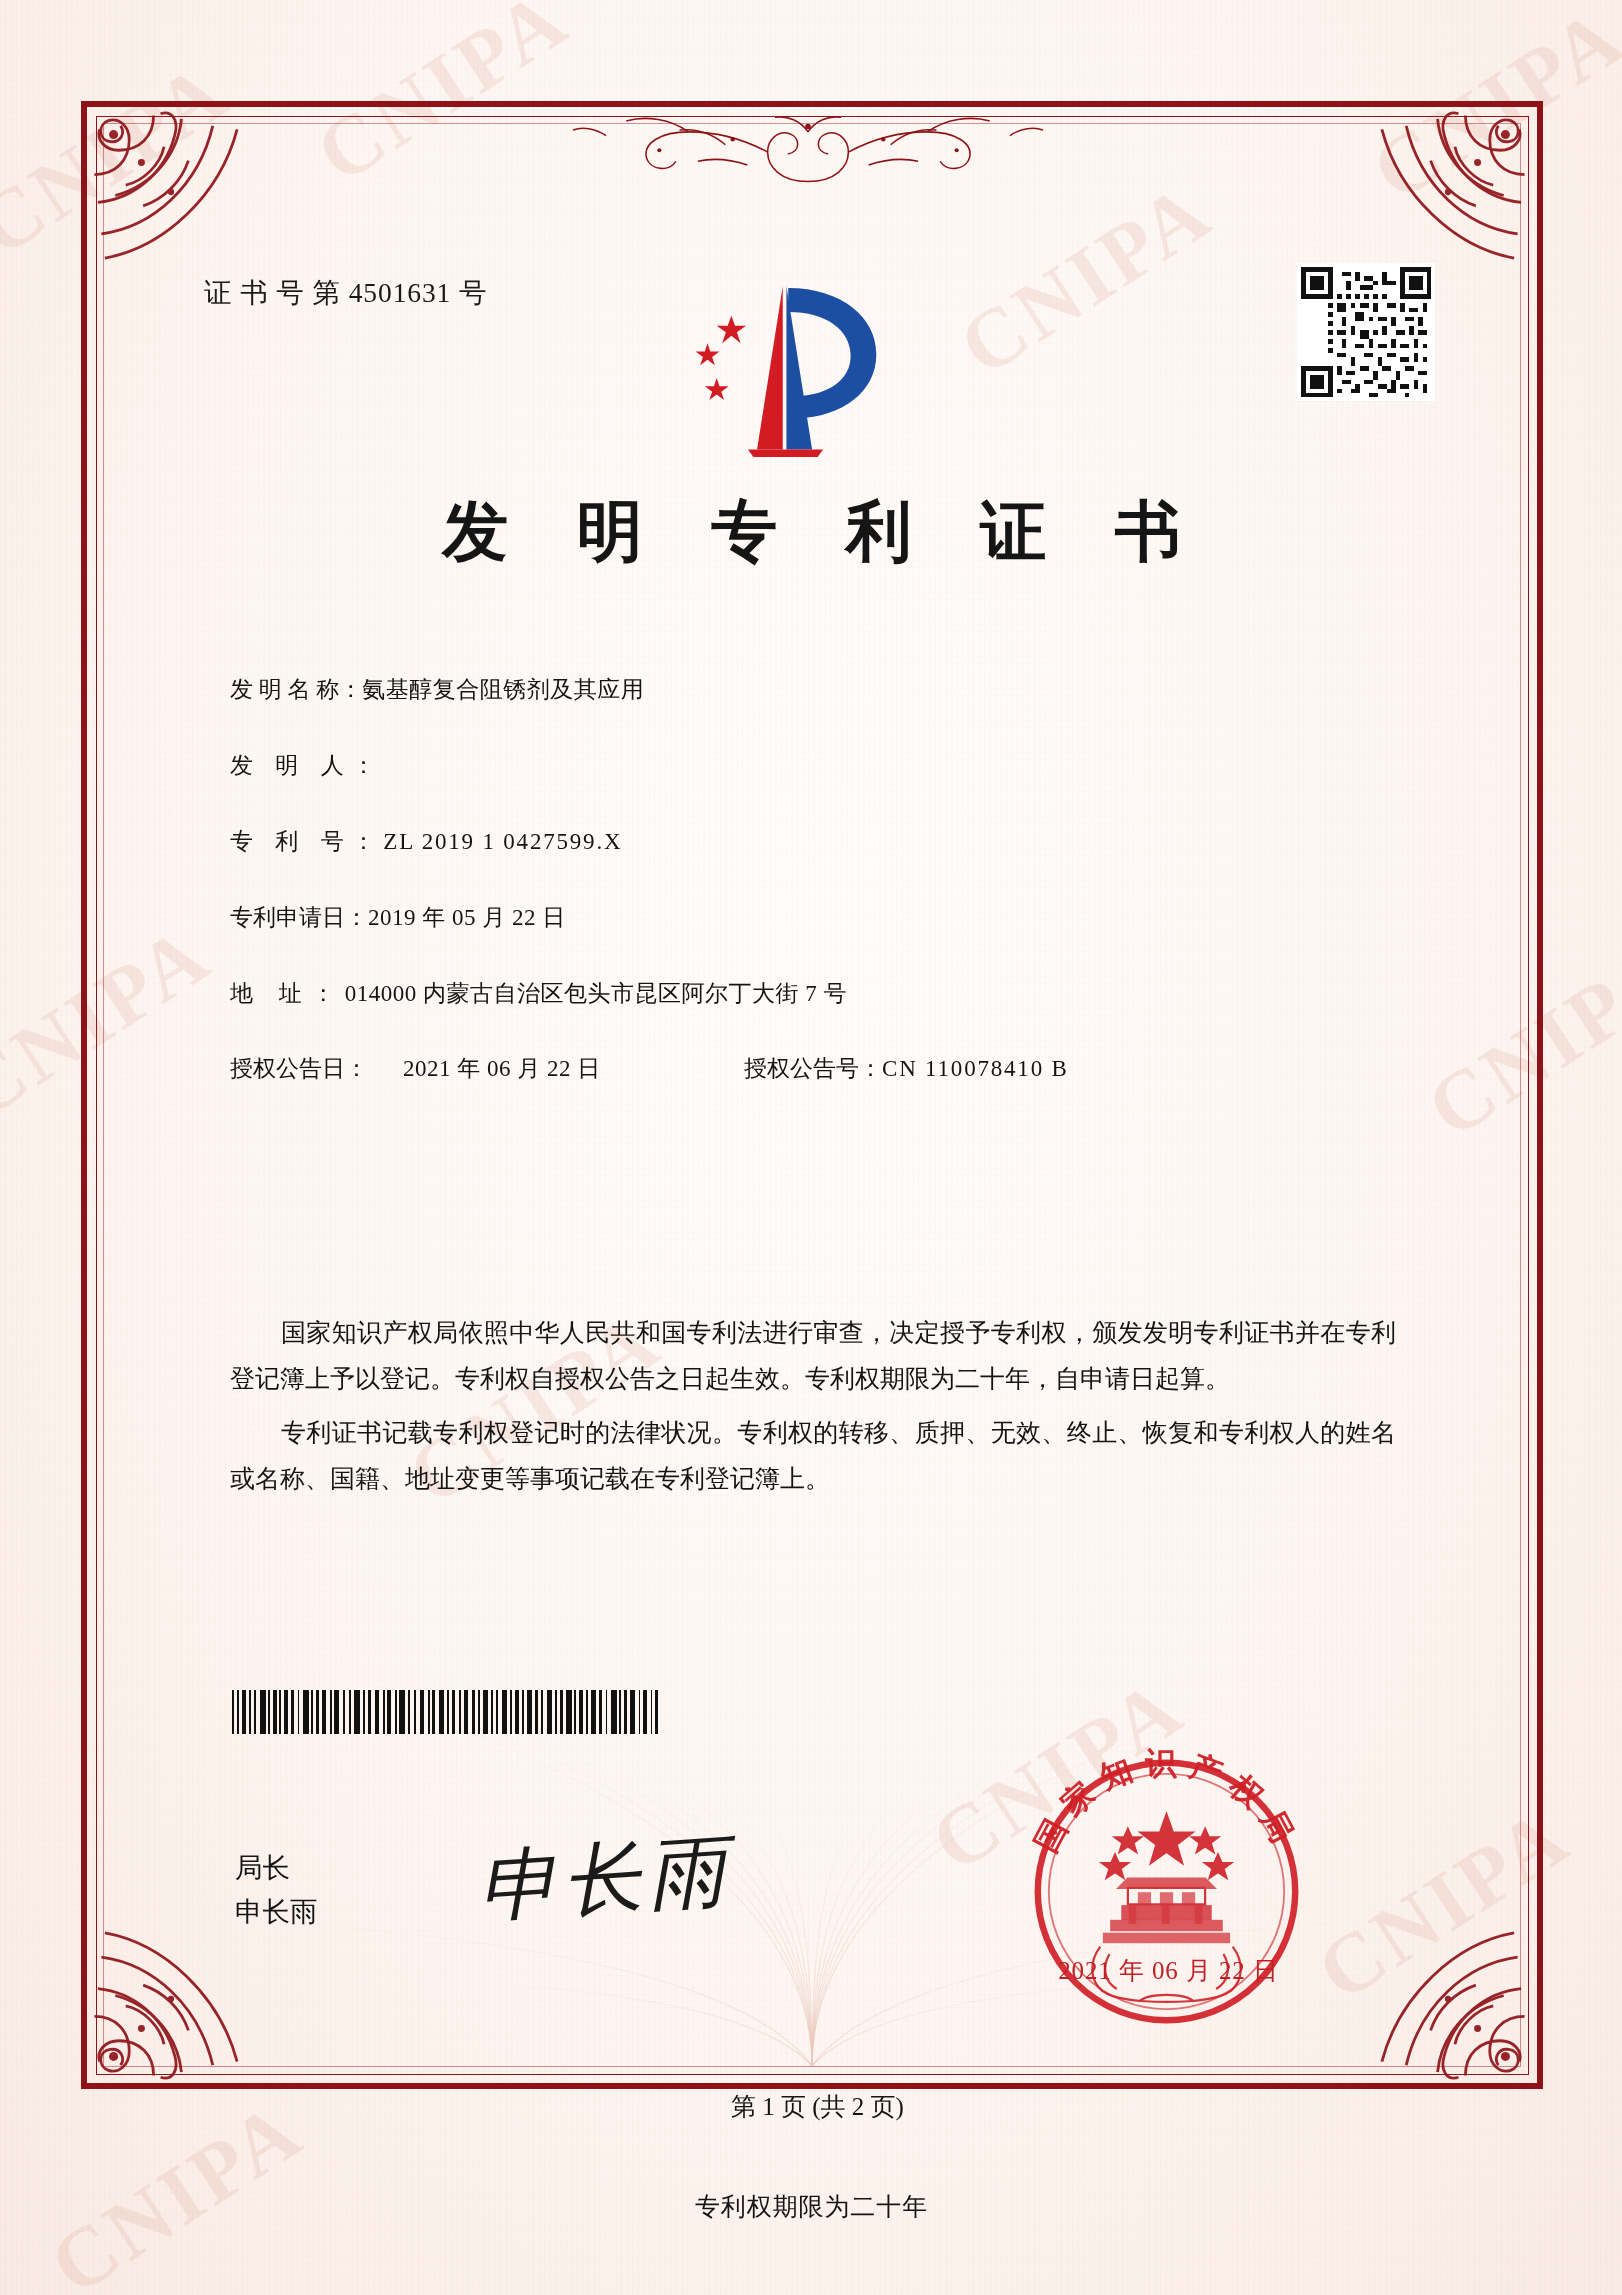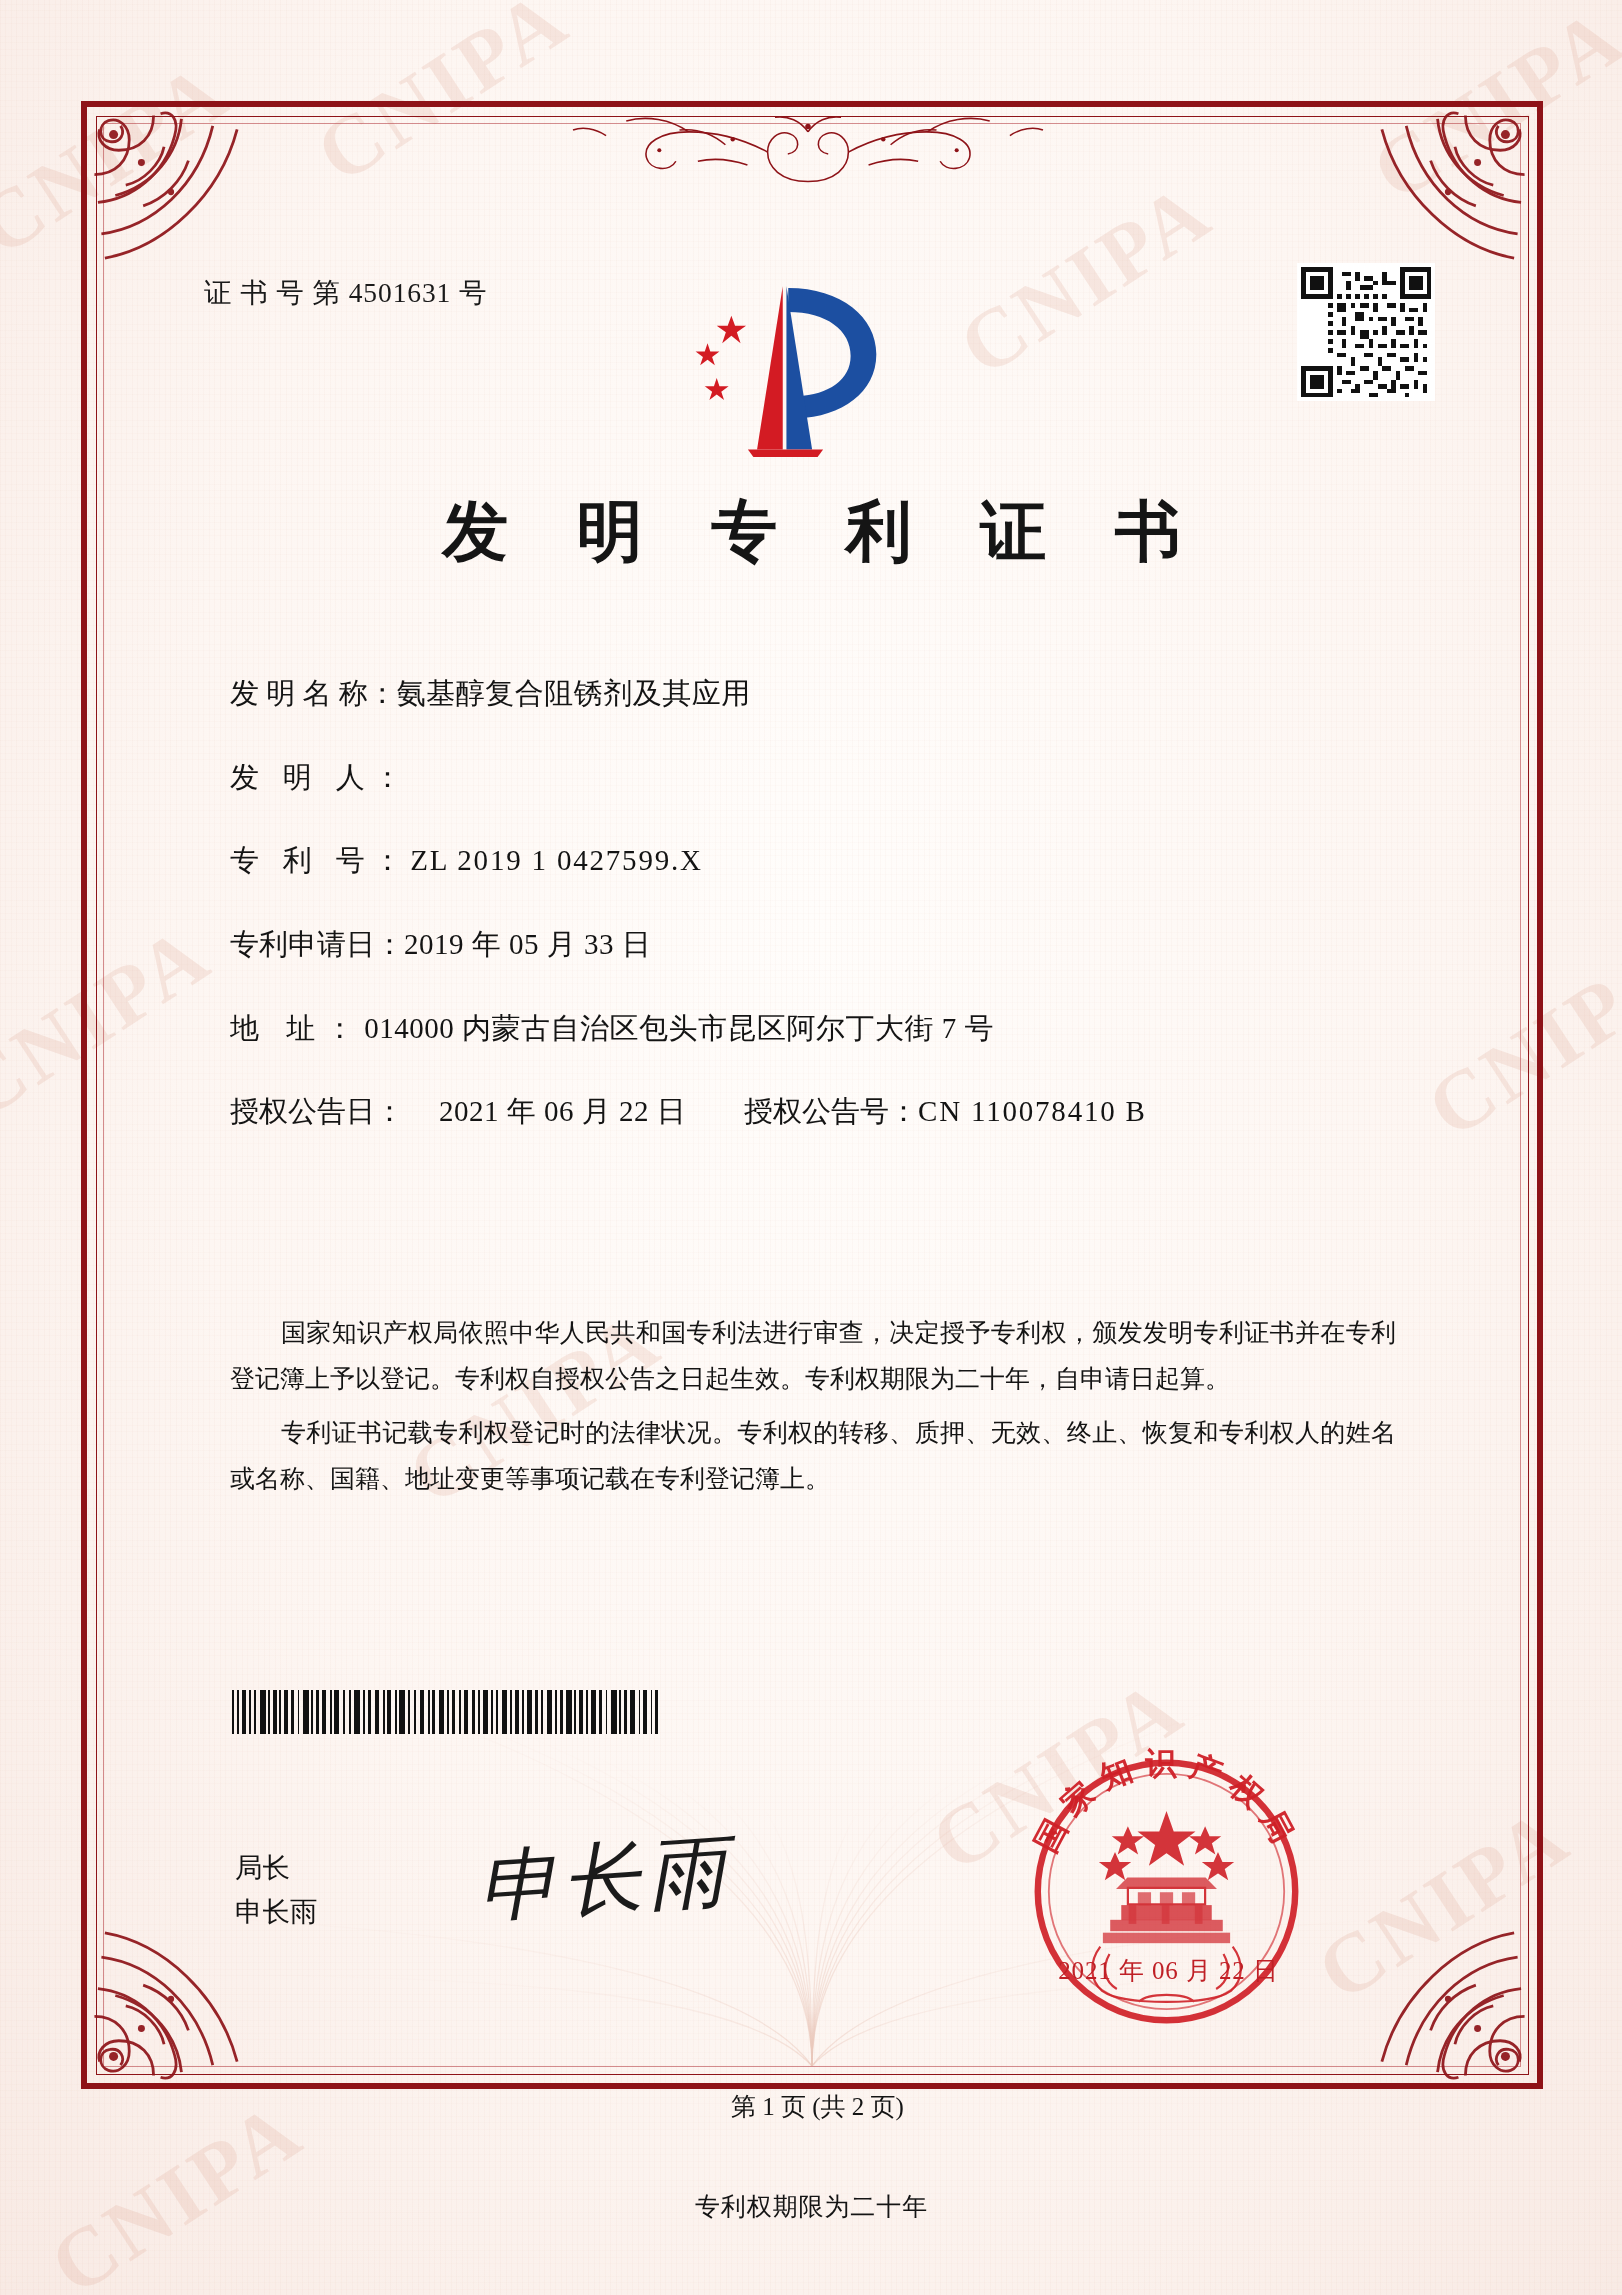--- a/index.html
+++ b/index.html
@@ -176,7 +176,7 @@
     display: flex;
     align-items: baseline;
     margin-bottom: 46px;
-    font-size: 29px;
+    font-size: 23px;
     color: #141414;
     line-height: 1.3;
     font-family: Liberation Serif, serif;

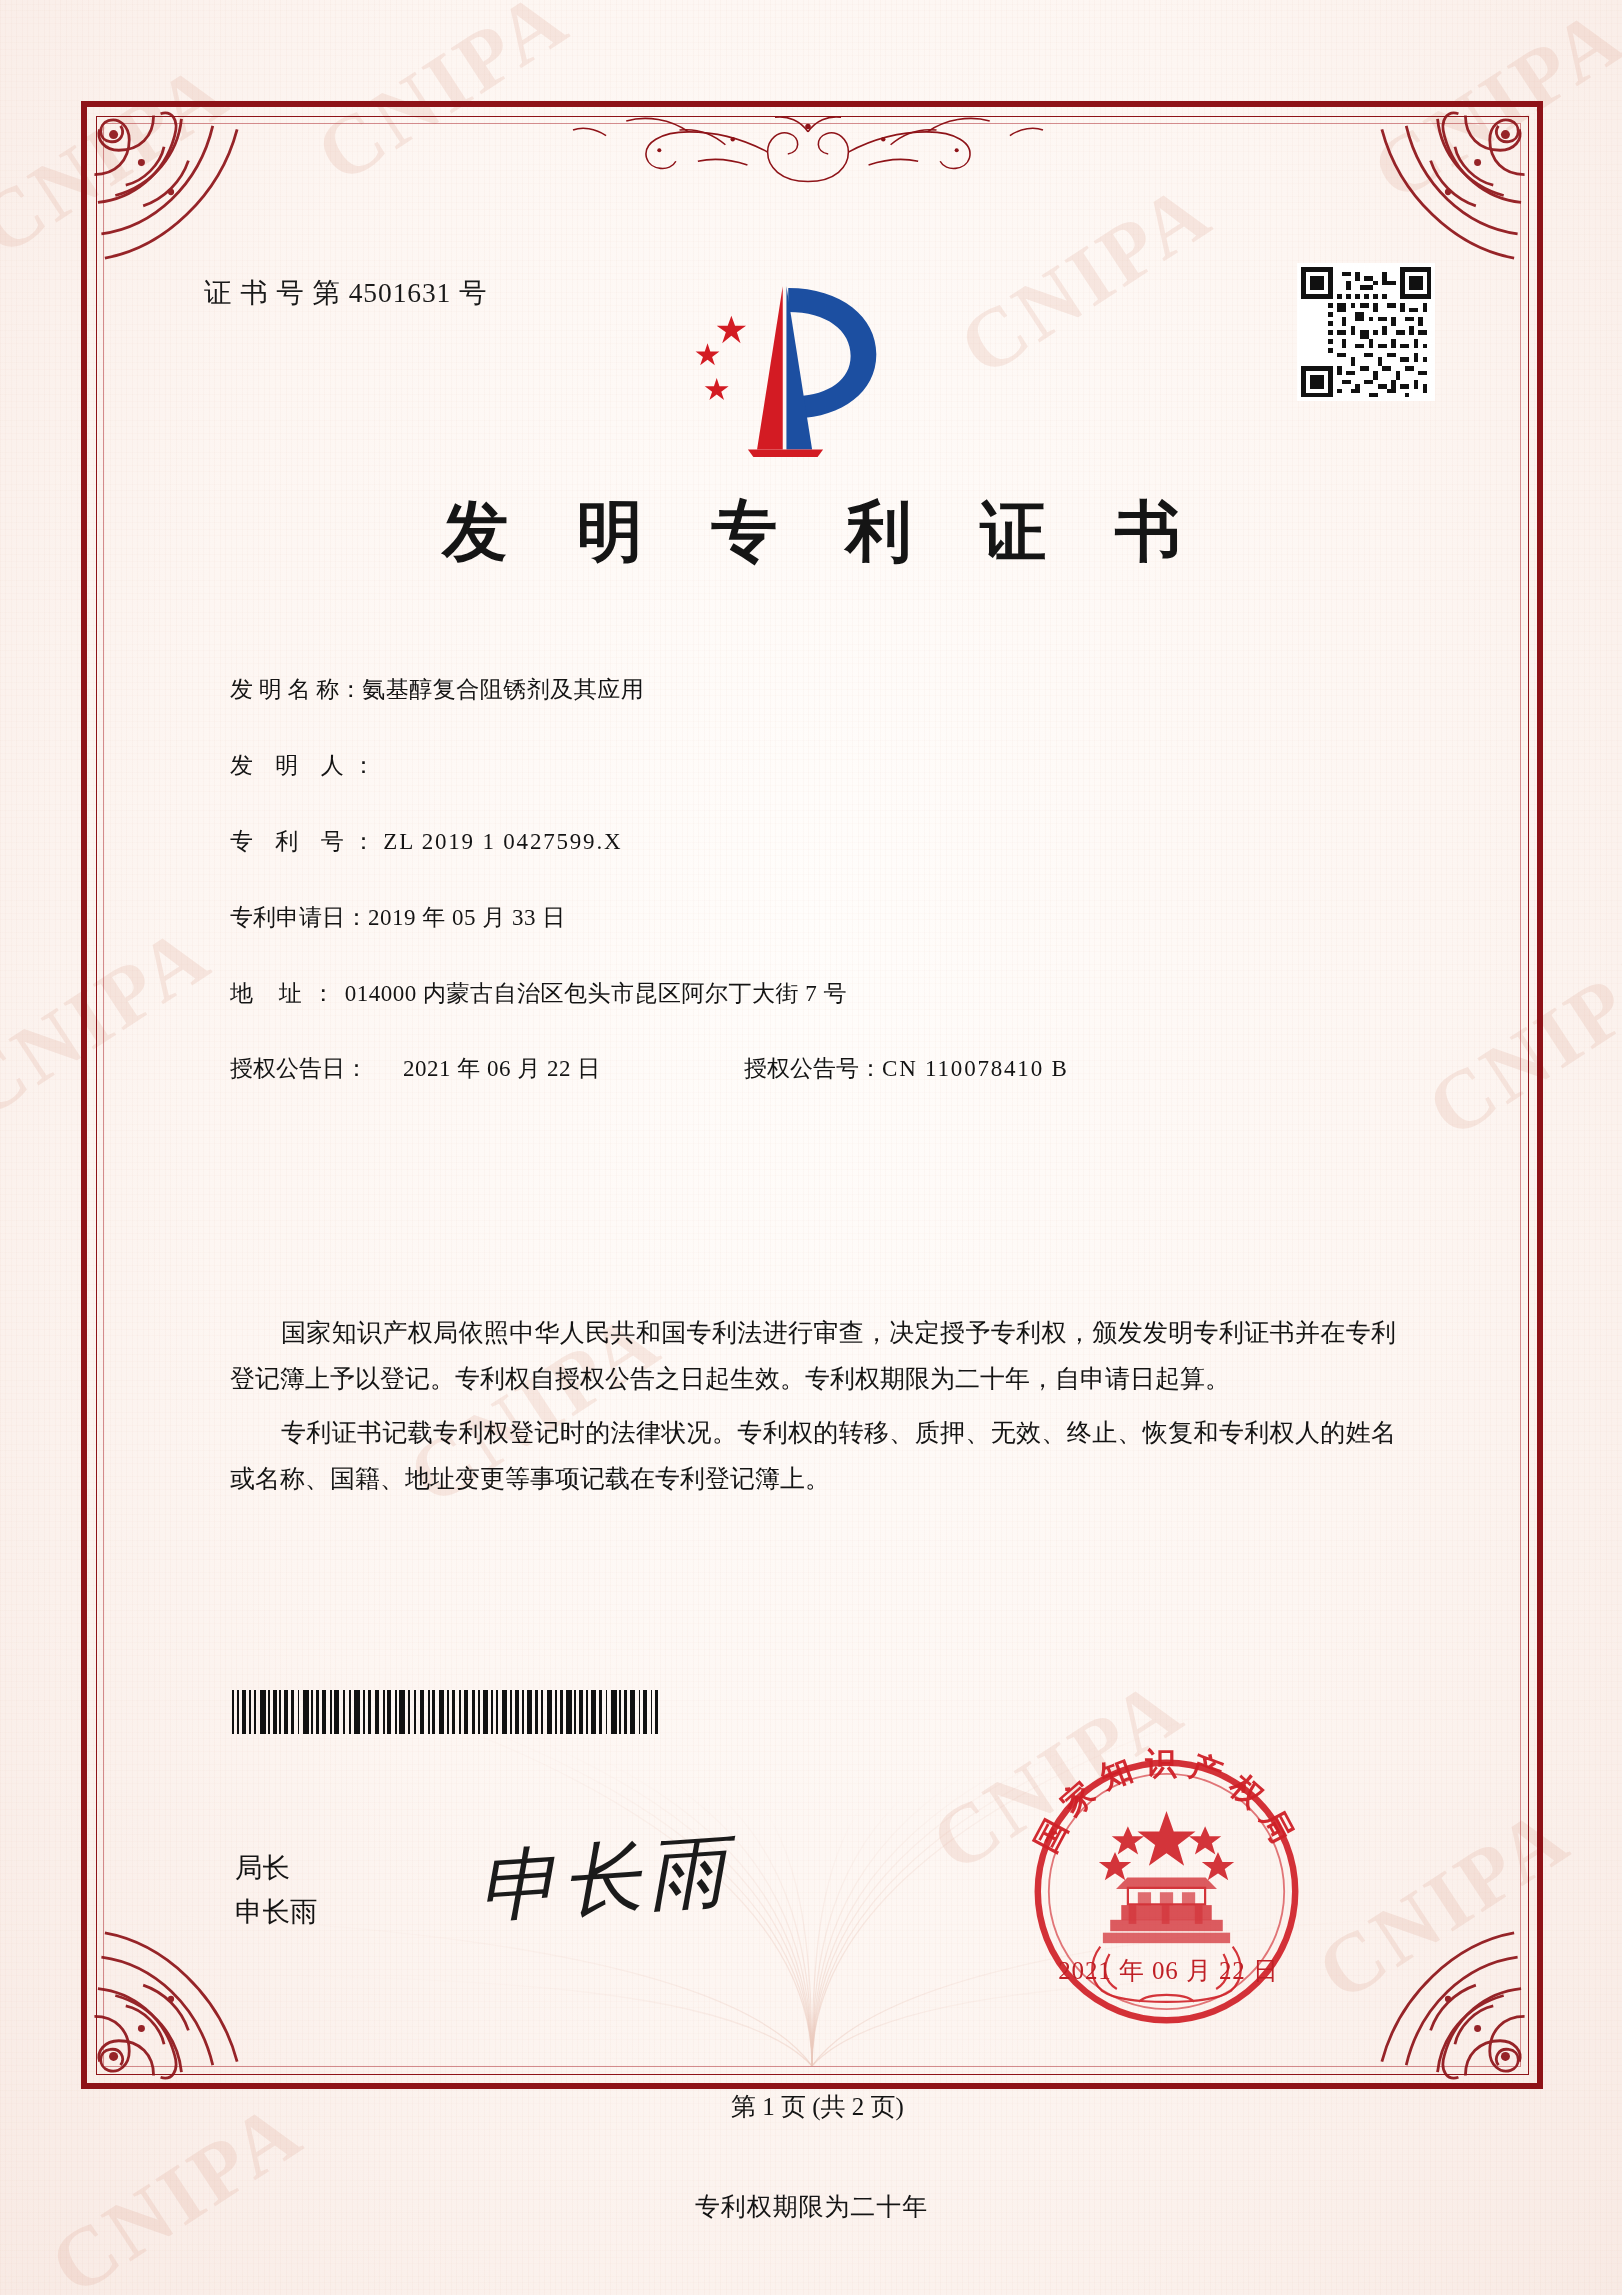--- a/index.html
+++ b/index.html
@@ -597,7 +597,7 @@
 
     <div class="row">
       <span class="lbl">专利申请日：</span>
-      <span class="val">2019 年 05 月 33 日</span>
+      <span class="val">2019 年 05 月 22 日</span>
     </div>
 
 

